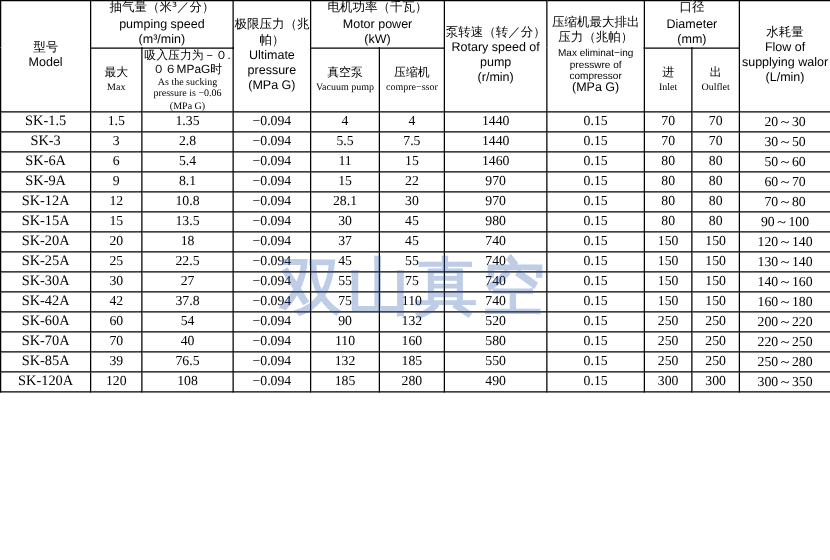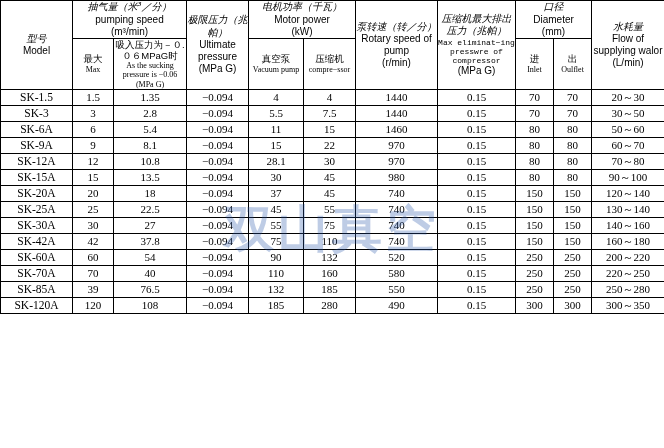--- a/index.html
+++ b/index.html
@@ -35,7 +35,6 @@
     font-family: "DejaVu Sans", sans-serif;
     font-size: 10px;
     line-height: 1.25;
-    font-style: italic;
   }
   .hdr-en {
     font-family: Liberation Sans, sans-serif;

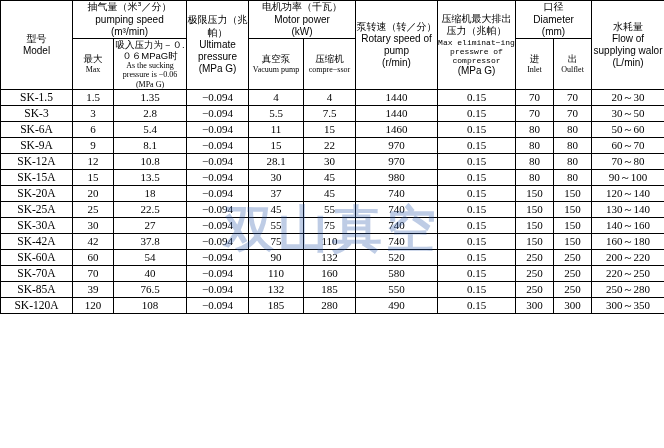--- a/index.html
+++ b/index.html
@@ -42,7 +42,7 @@
     line-height: 1.2;
   }
   .hdr-en-small {
-    font-family: Liberation Mono, monospace;
+    font-family: Liberation Sans, sans-serif;
     font-size: 8px;
     line-height: 1.15;
   }

